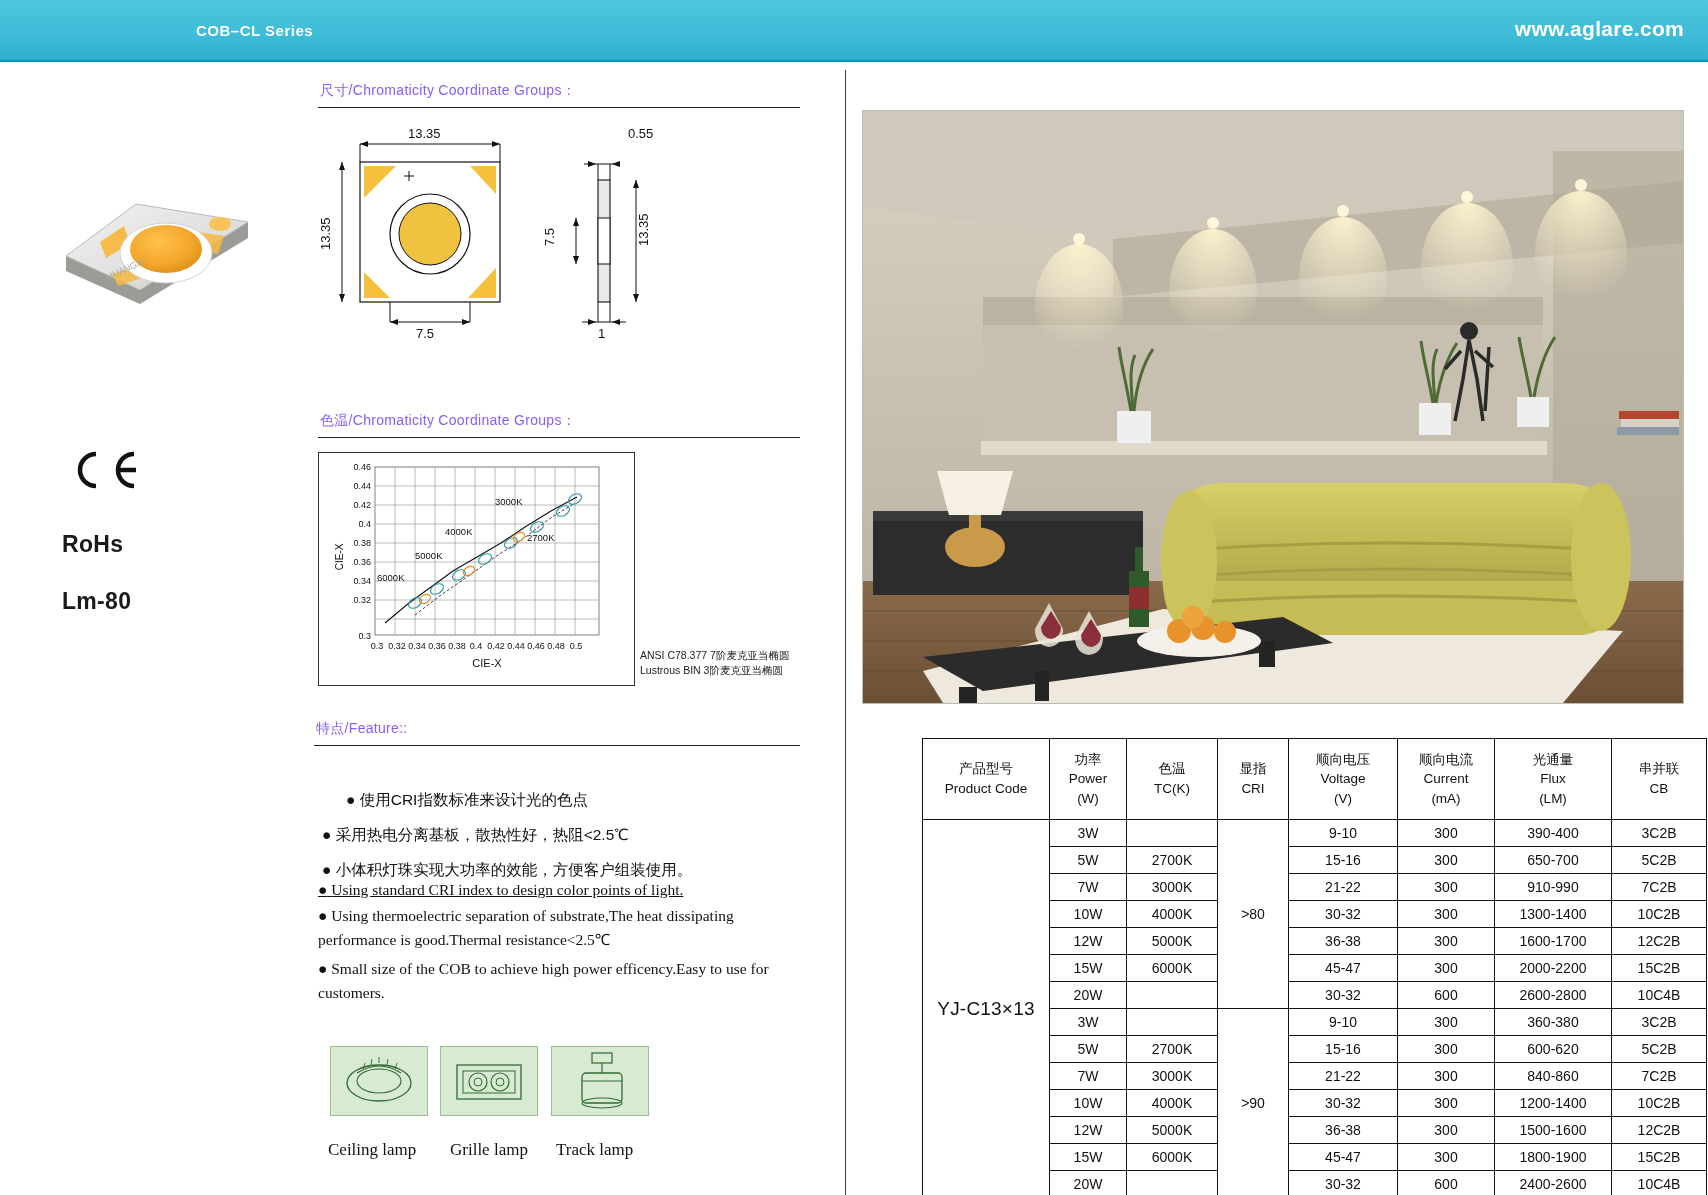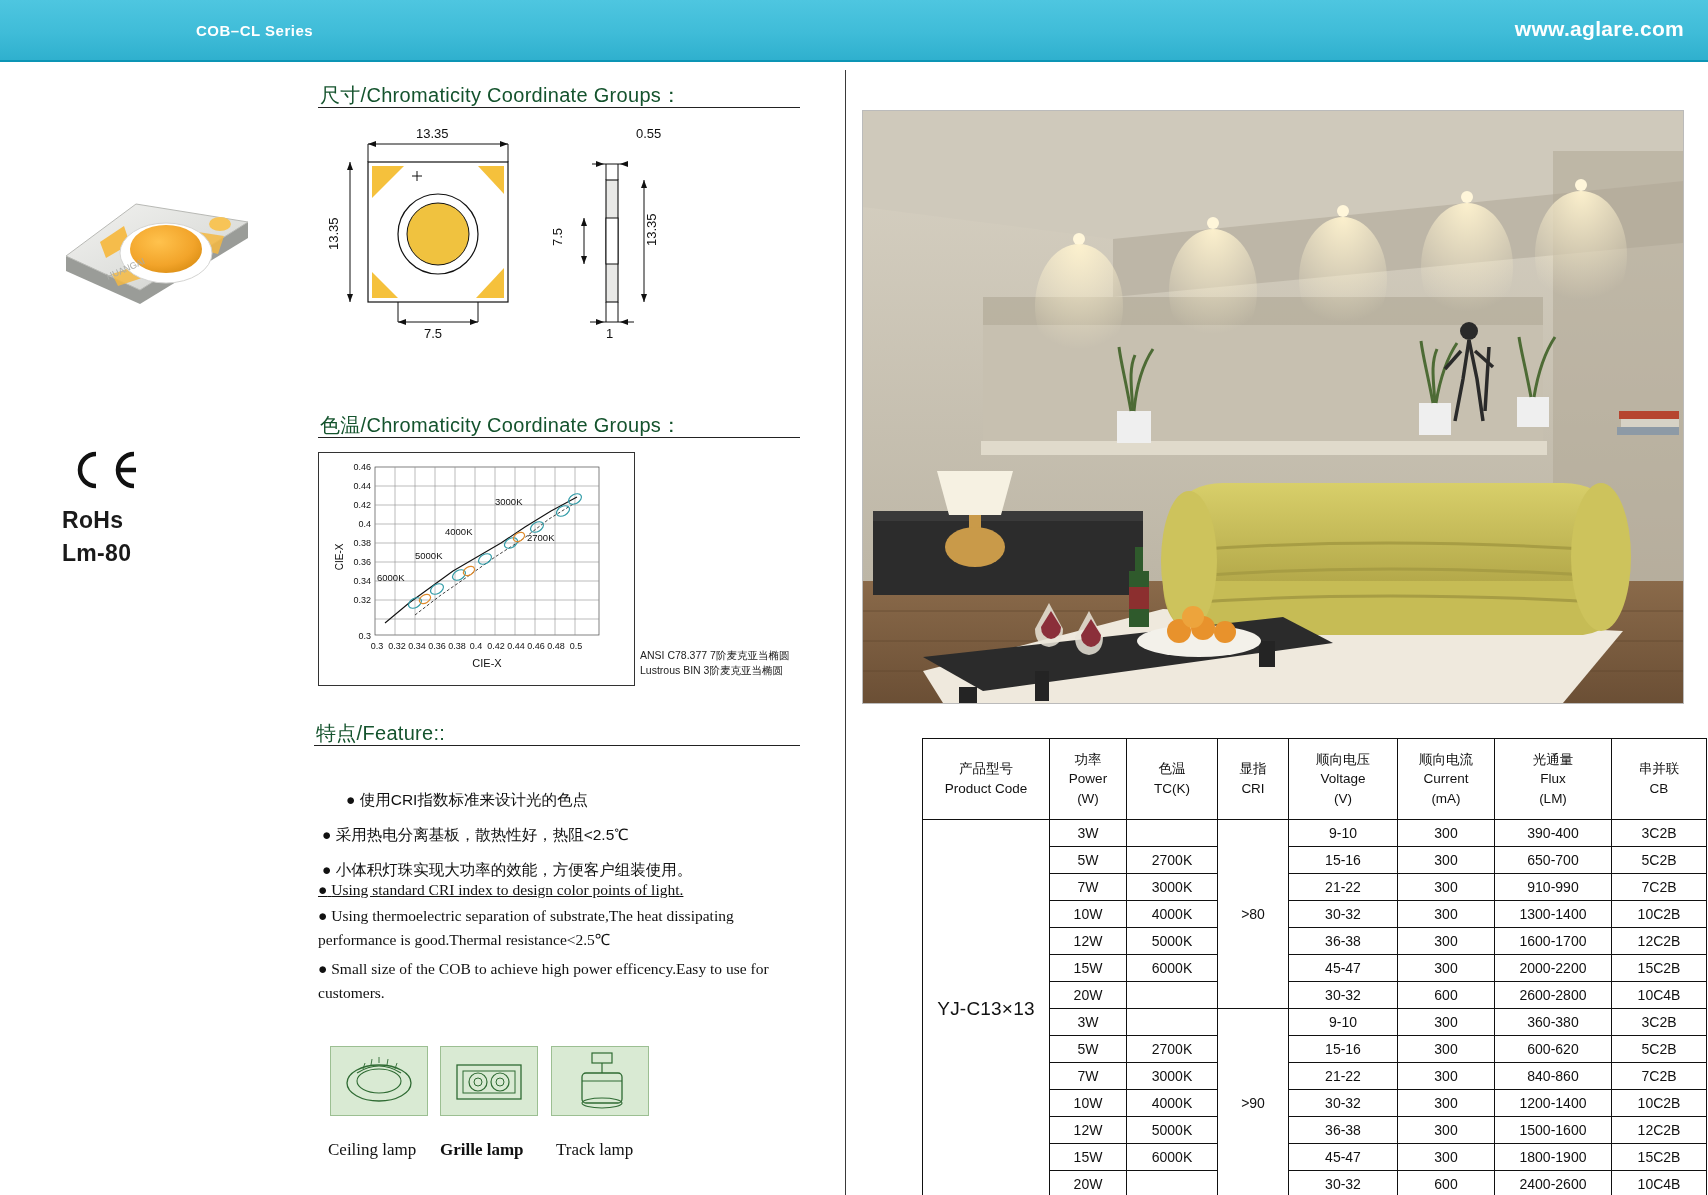--- a/index.html
+++ b/index.html
@@ -98,8 +98,8 @@
   
   .sec-title {
     position: absolute;
-    font-size: 20px;
-    color: #14532d;
+    font-size: 14px;
+    color: #8b5cf6;
     letter-spacing: .3px;
     padding-bottom: 6px;
   }

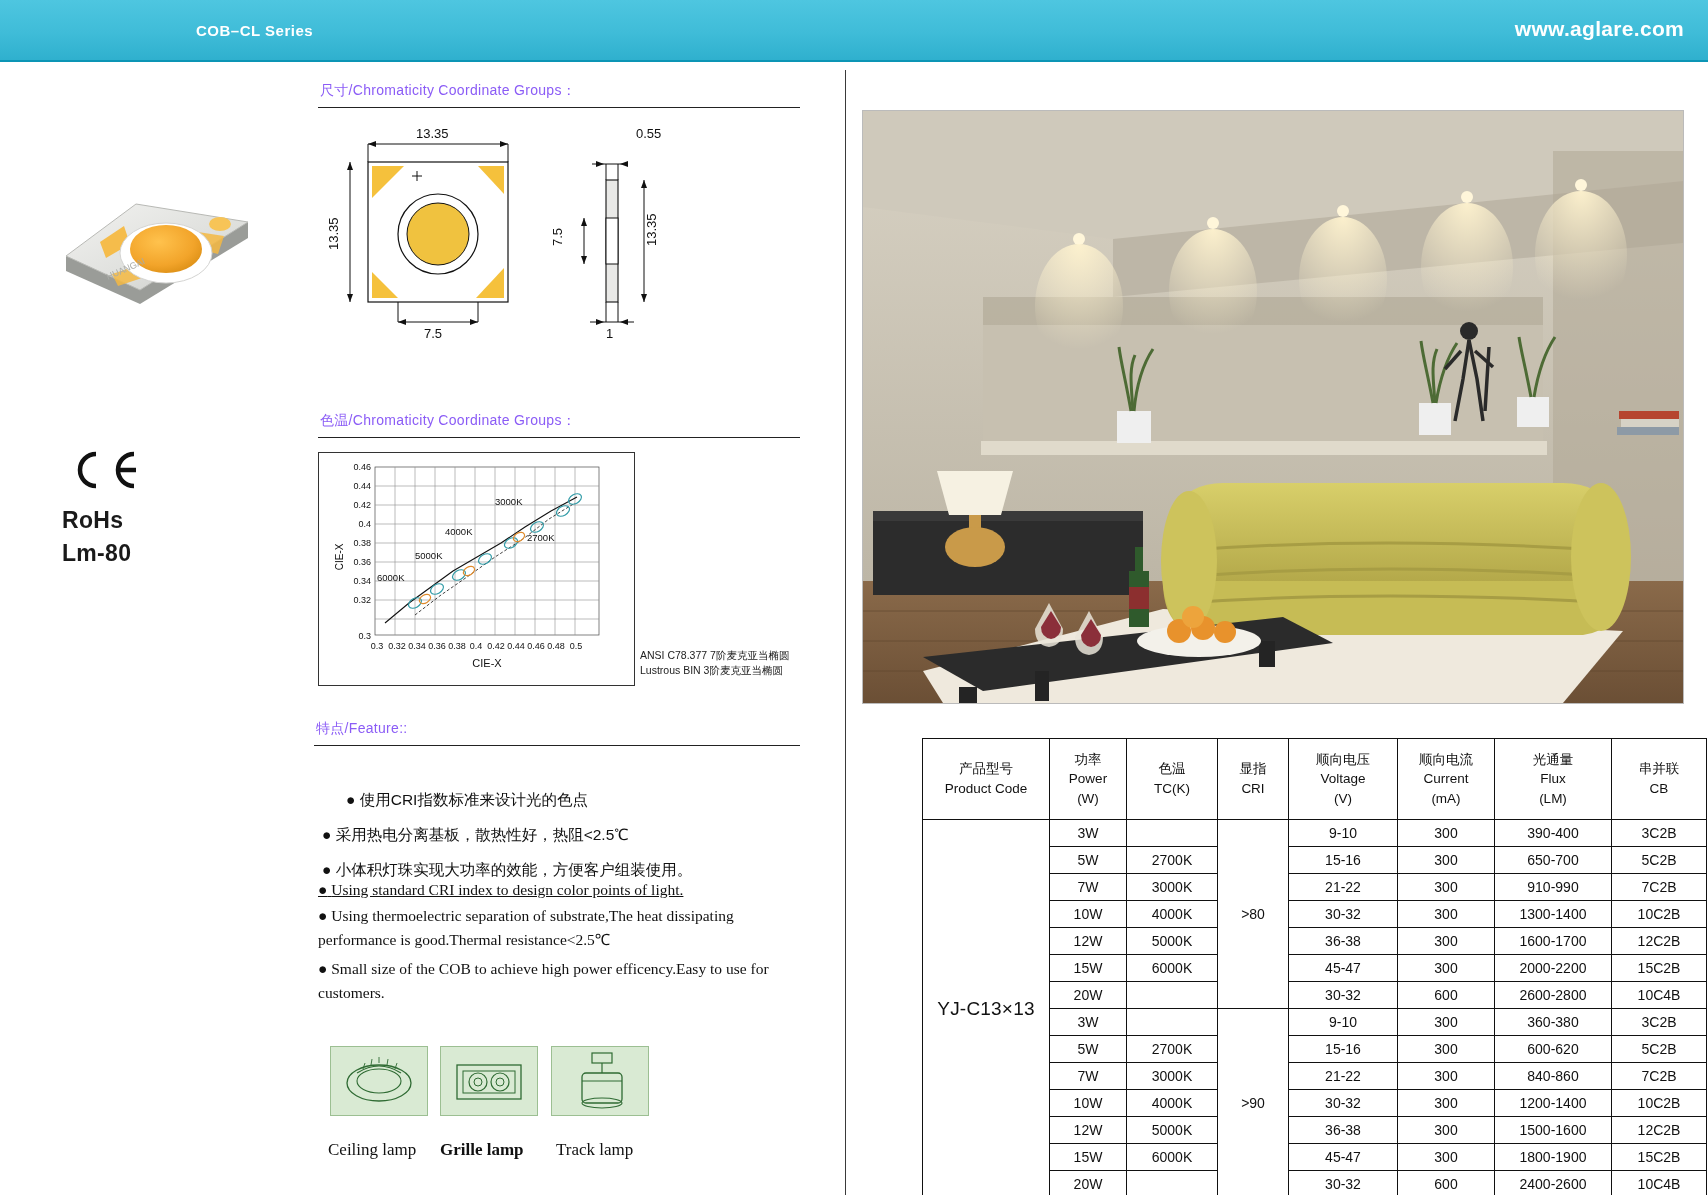--- a/index.html
+++ b/index.html
@@ -112,7 +112,7 @@
   
   .dim-wrap {
     position: absolute;
-    left: 326px; top: 122px;
+    left: 318px; top: 122px;
     width: 470px; height: 220px;
   }
 

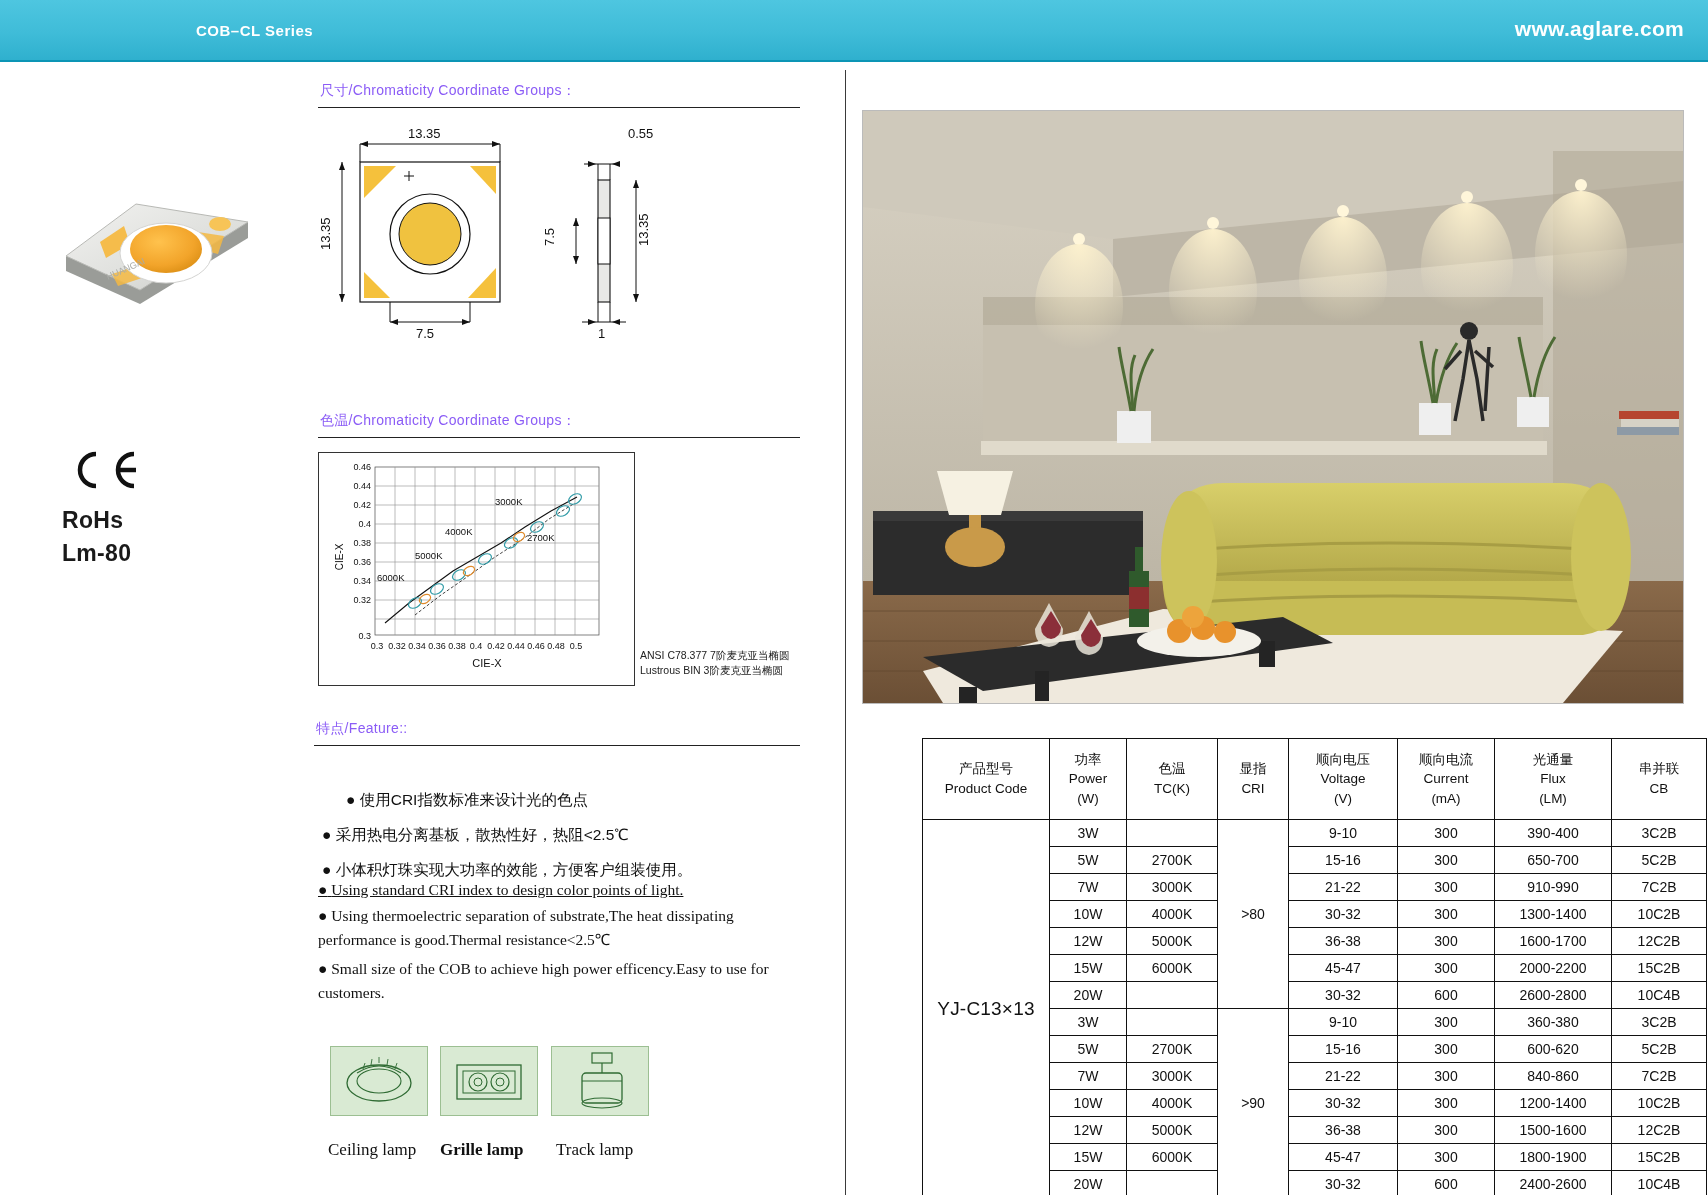--- a/index.html
+++ b/index.html
@@ -91,7 +91,7 @@
   .cert-line {
     font-size: 23px;
     font-weight: bold;
-    margin-top: 6px;
+    margin-top: 30px;
     letter-spacing: .3px;
   }
 

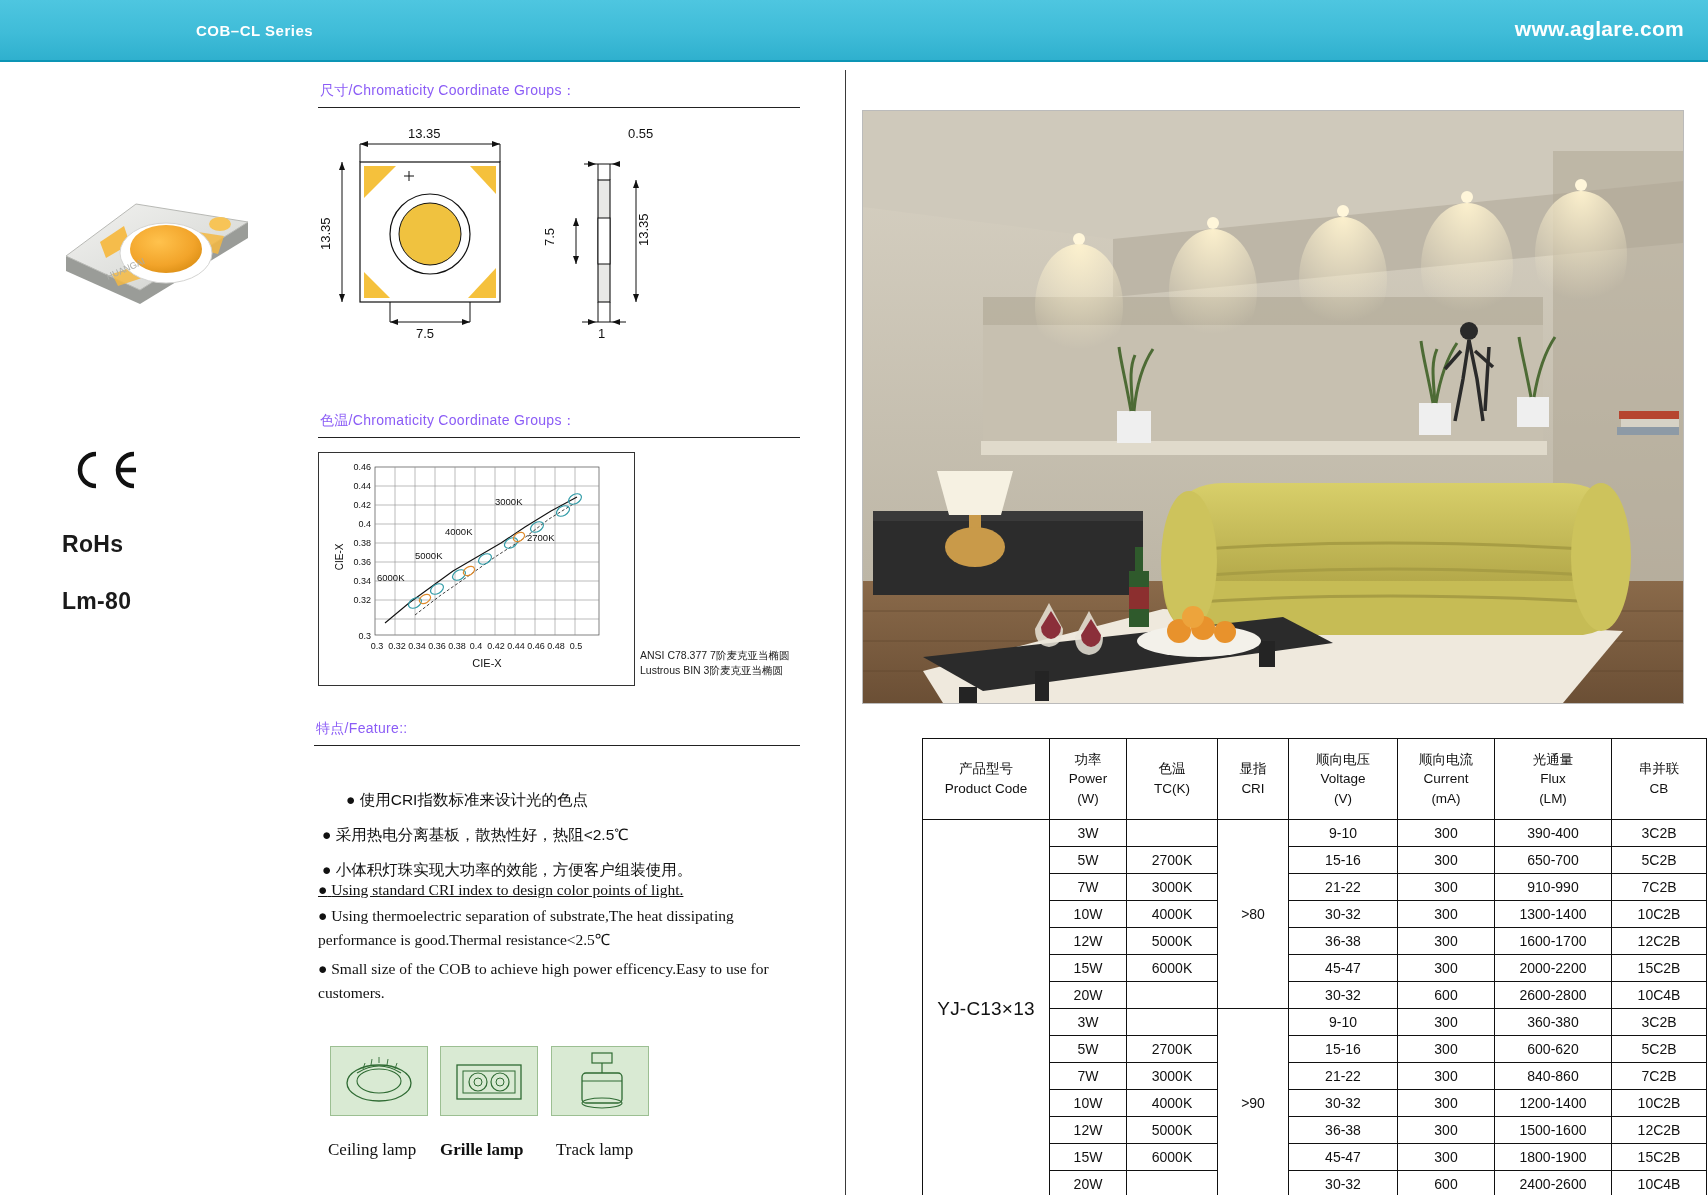--- a/index.html
+++ b/index.html
@@ -504,7 +504,7 @@
   </div>
 </div>
 <div class="lamp-caption" style="left:328px;">Ceiling lamp</div>
-<div class="lamp-caption" style="left:440px;font-weight:bold;">Grille lamp</div>
+<div class="lamp-caption" style="left:450px;">Grille lamp</div>
 <div class="lamp-caption" style="left:556px;">Track lamp</div>
 
 <div class="v-divider"></div>

